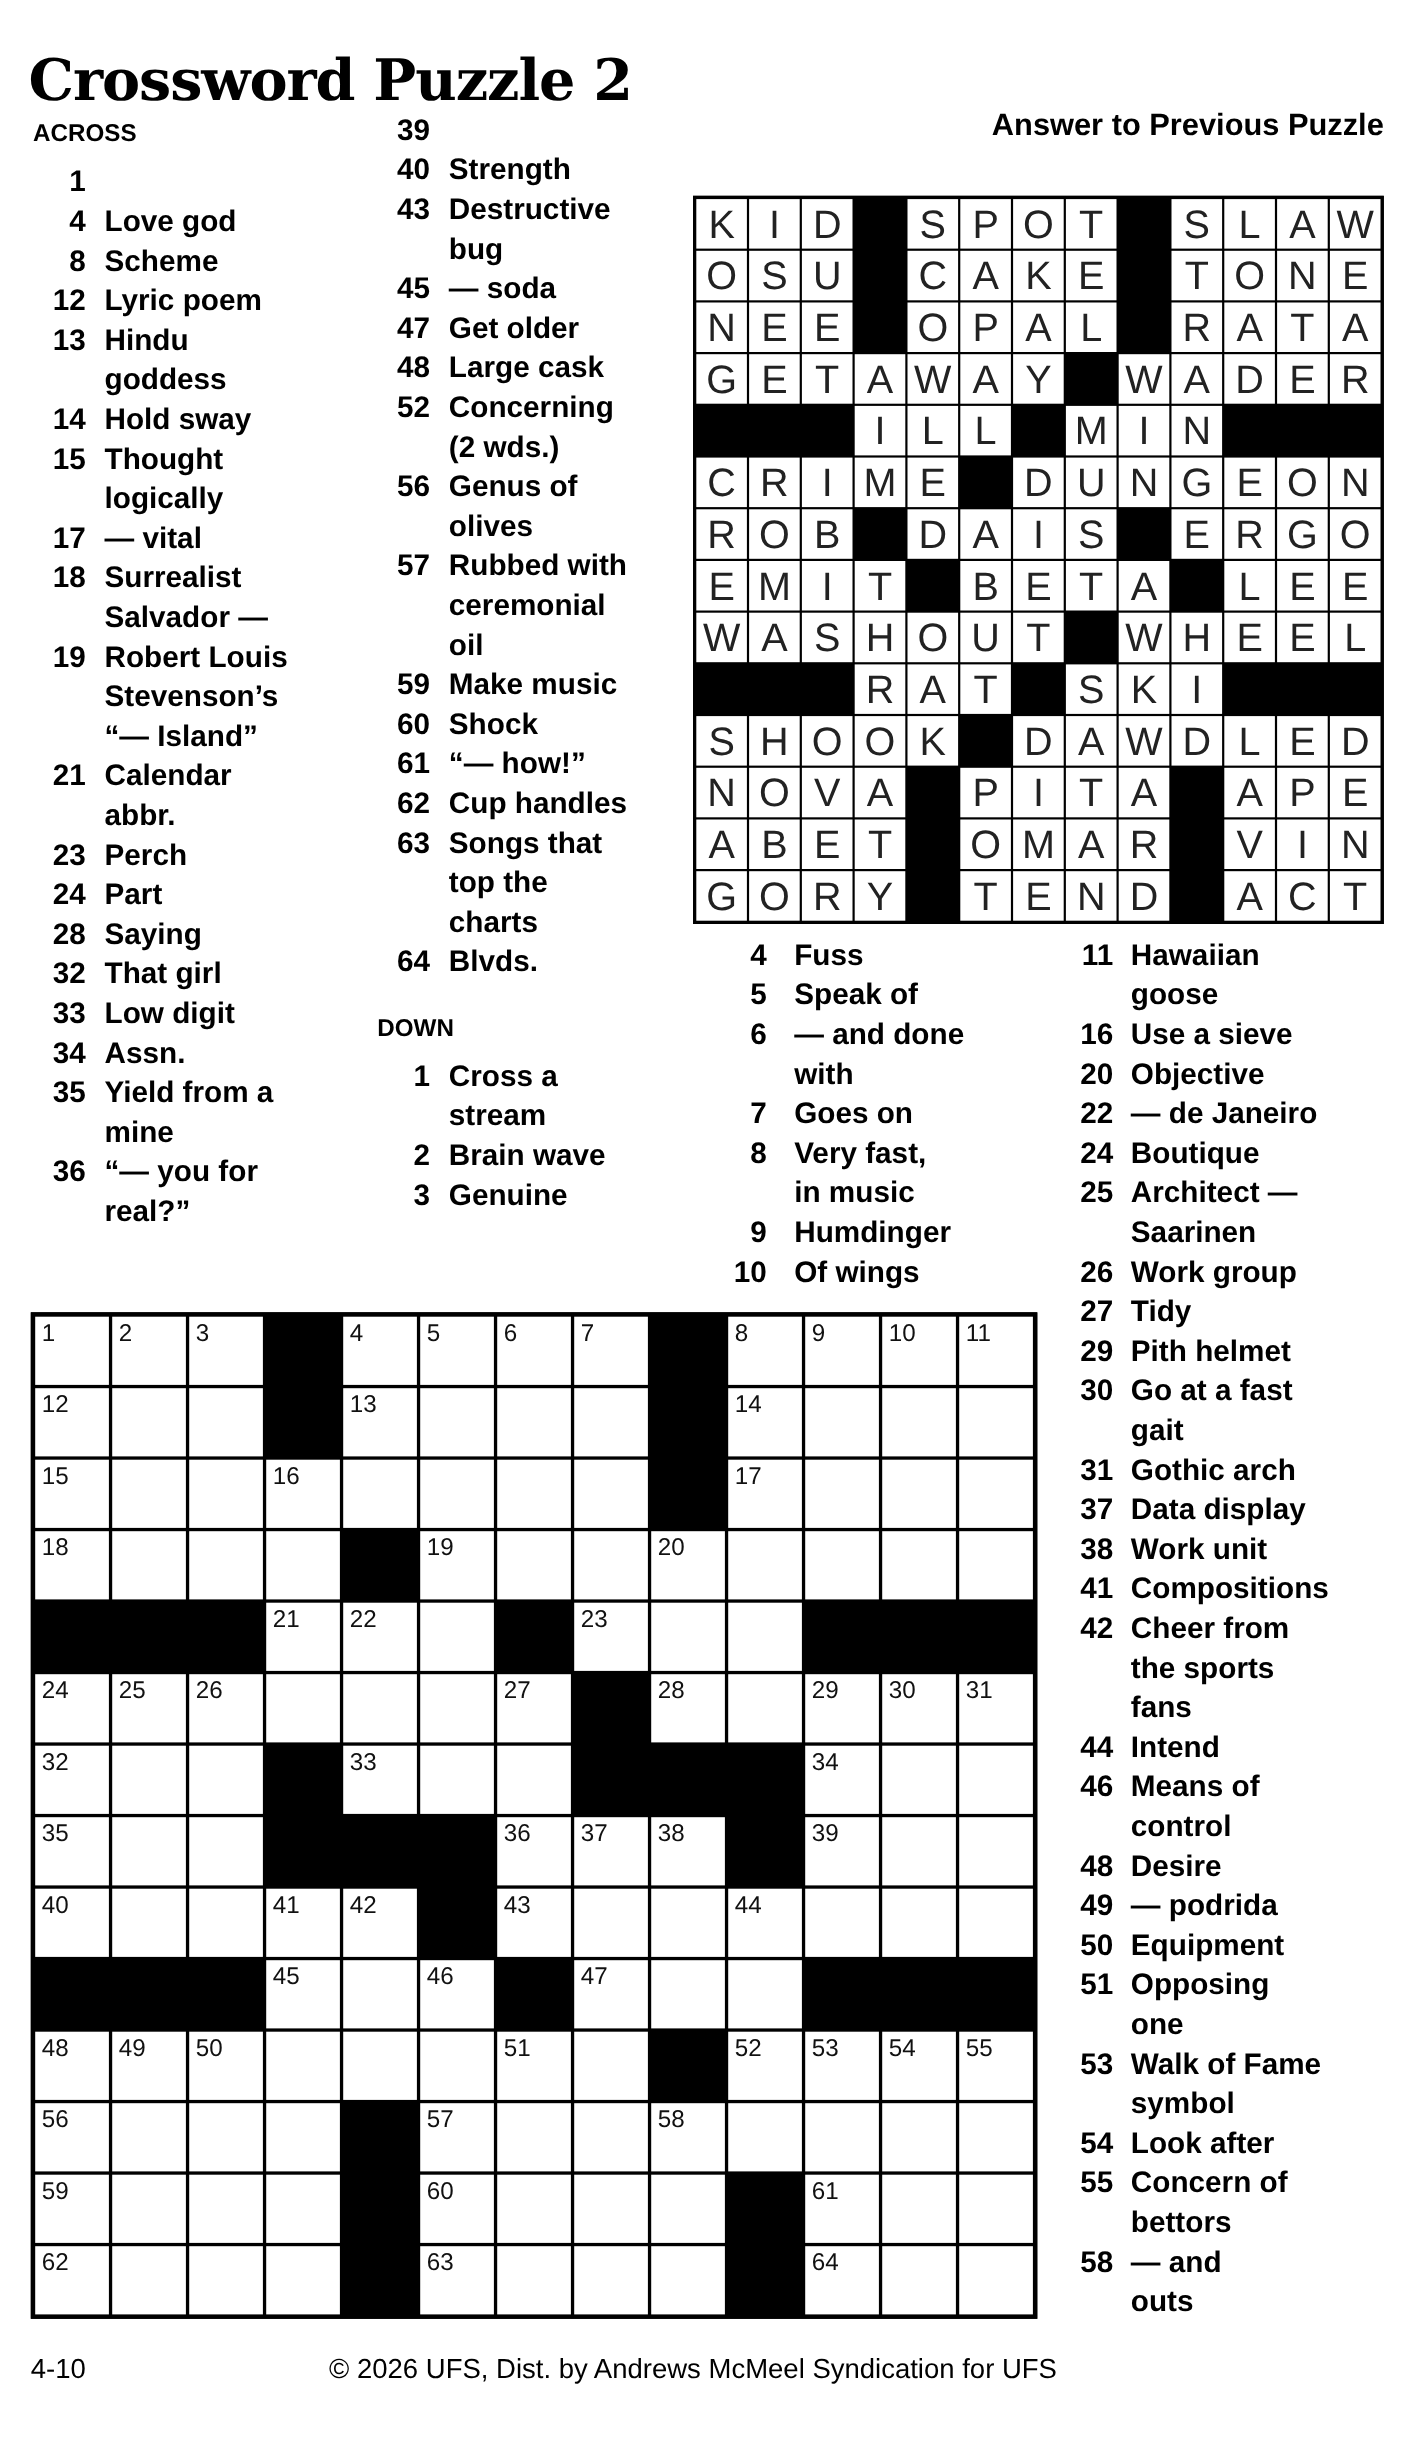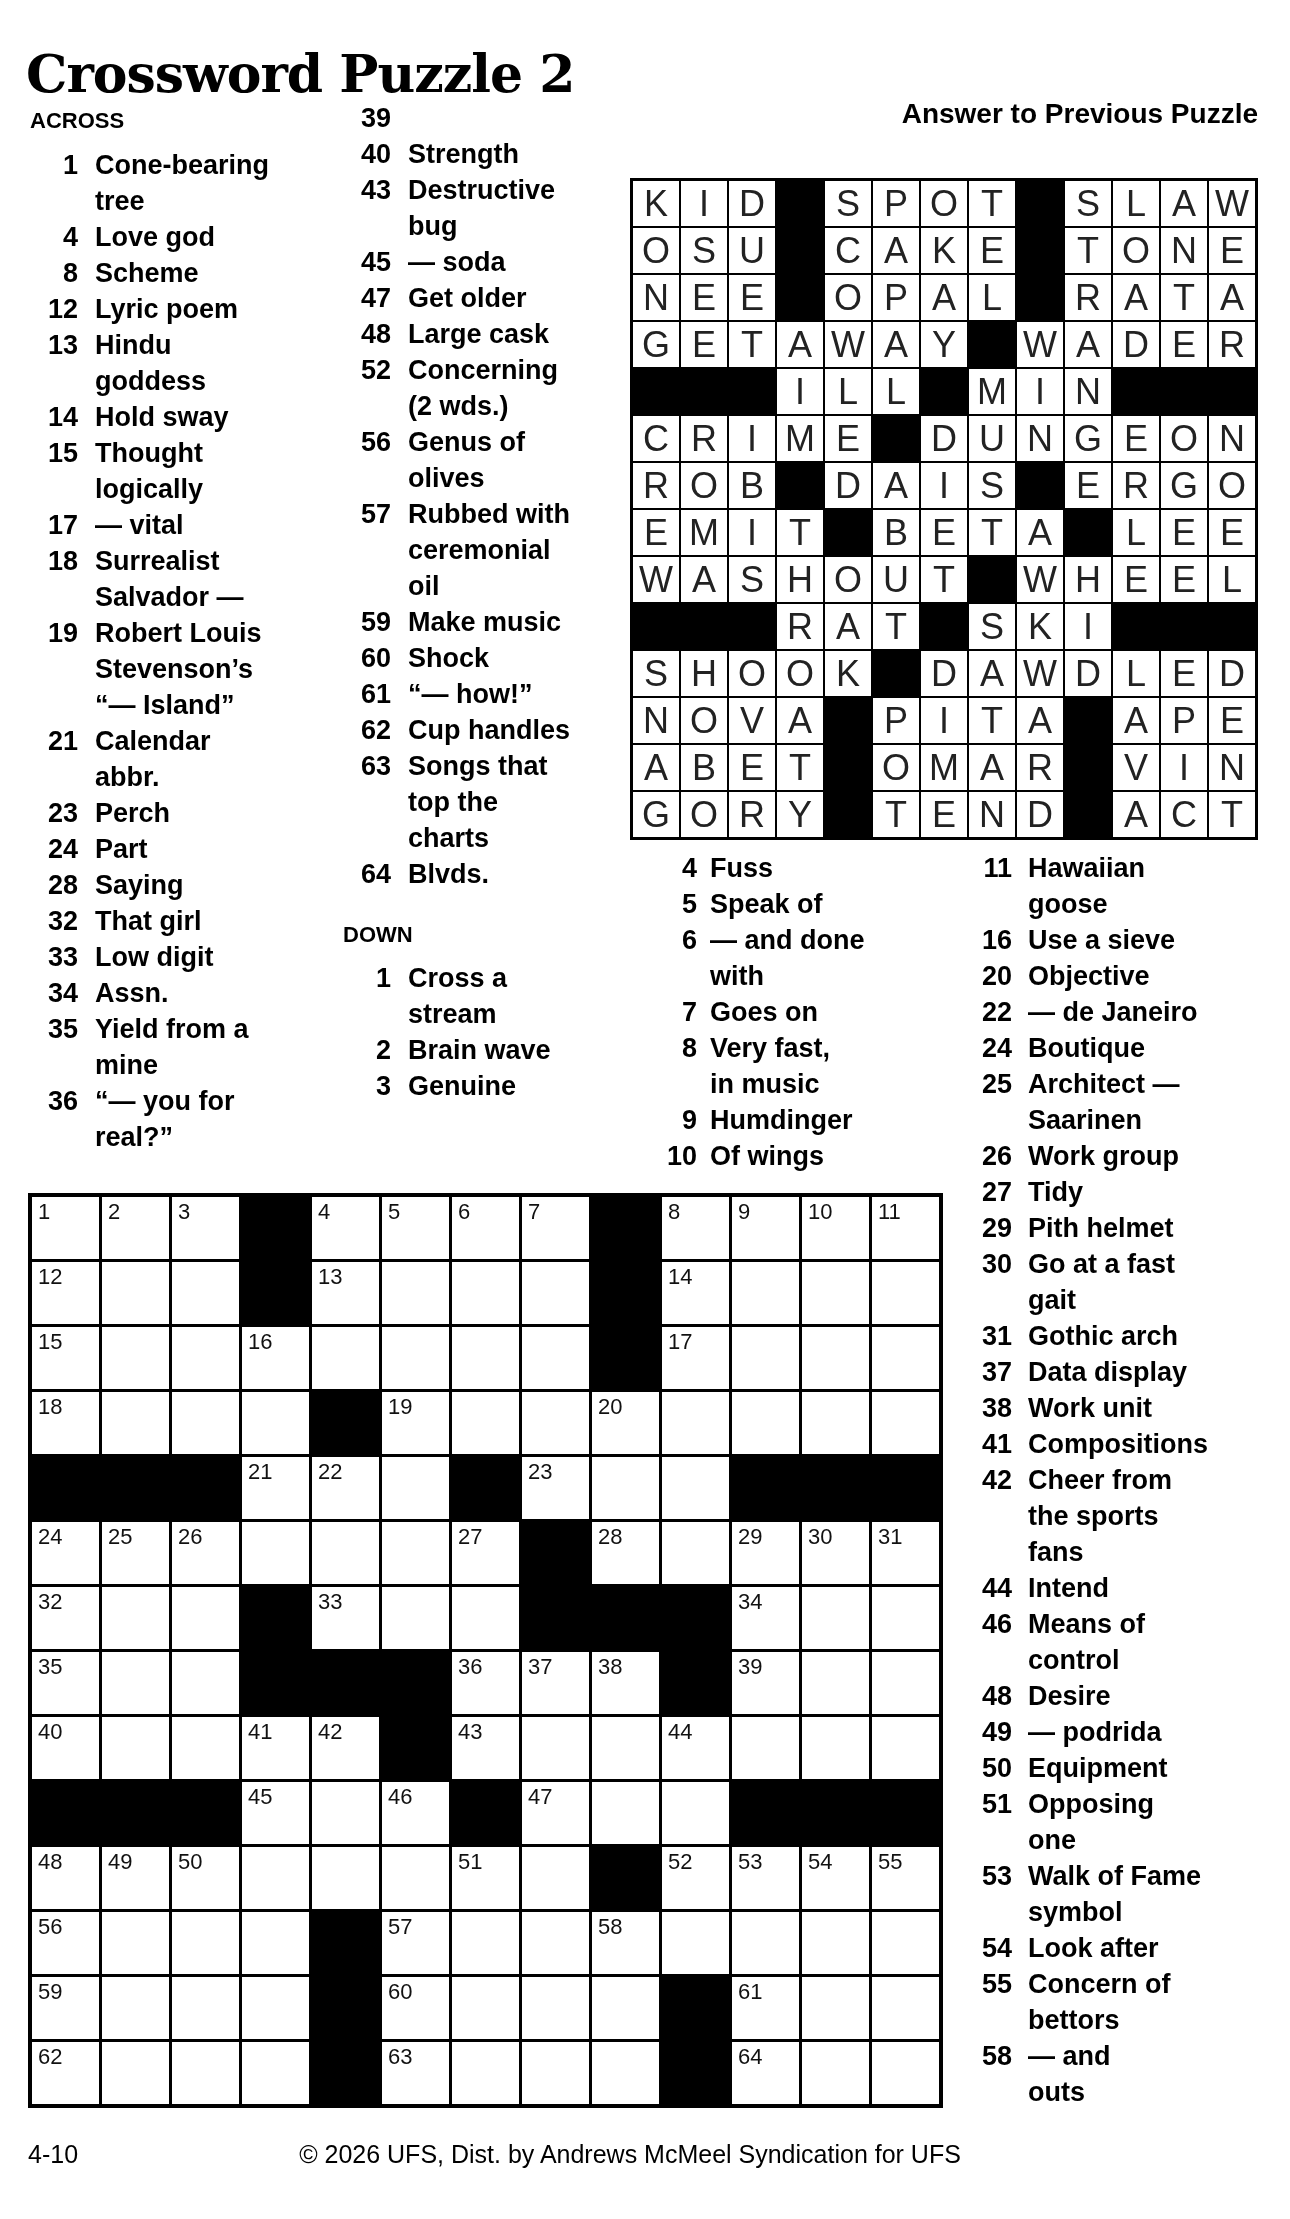--- a/index.html
+++ b/index.html
@@ -62,8 +62,6 @@
     <div>
         <div class="clue">
           <span class="num">1</span>
-          <span class="txt">Cone-bearing
-tree</span>
         </div>
         <div class="clue">
           <span class="num">4</span>

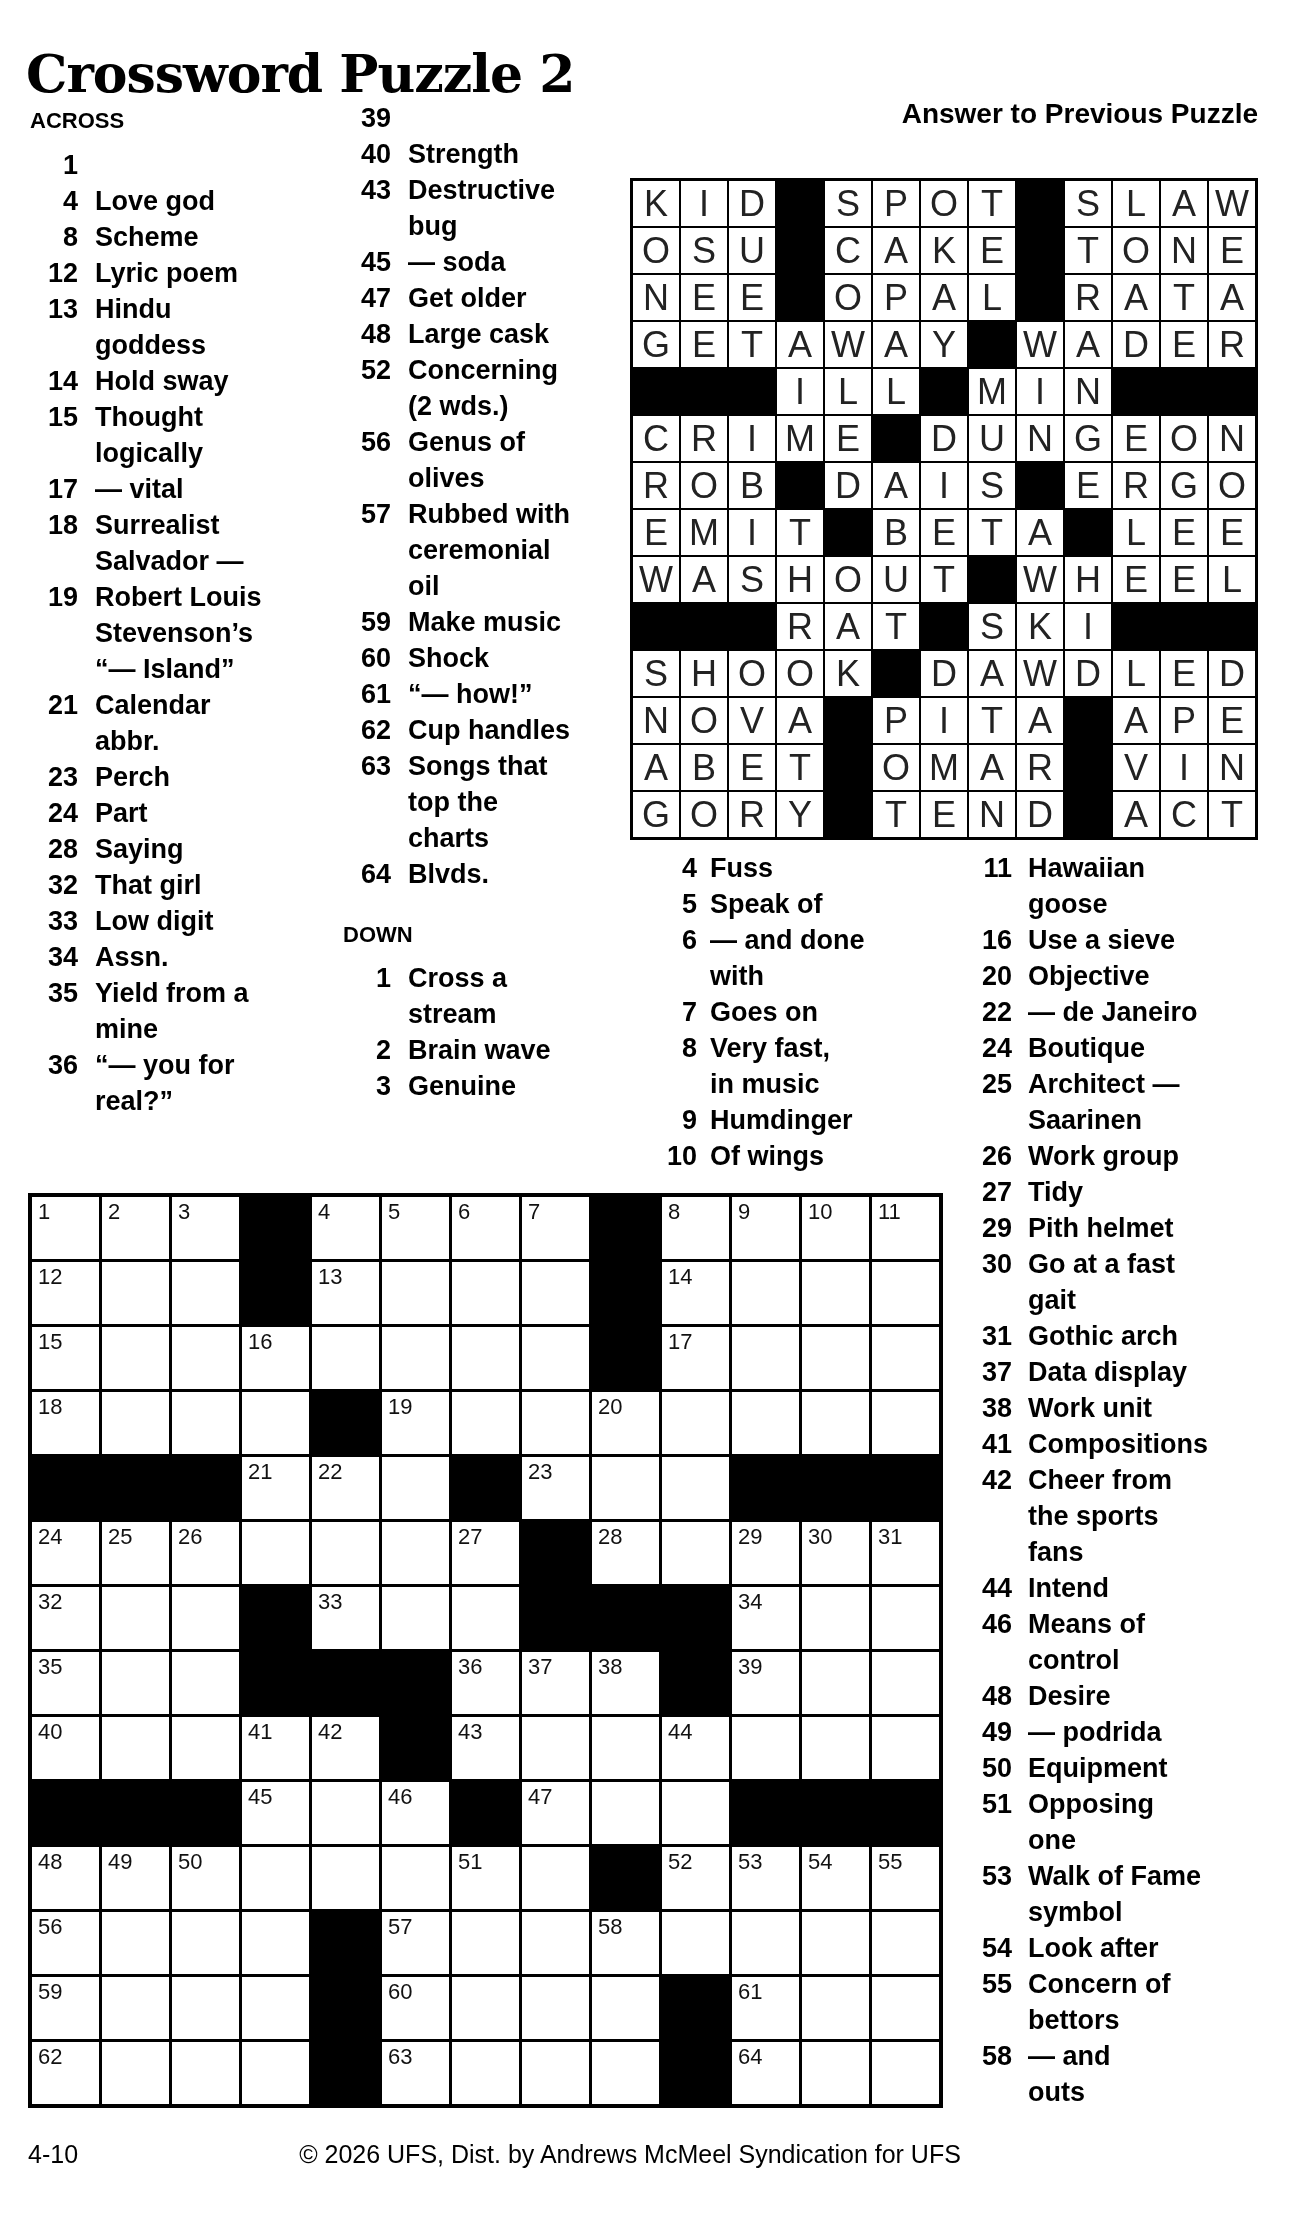--- a/index.html
+++ b/index.html
@@ -21,7 +21,7 @@
   .colhead { font-size:22px; line-height:42px; text-align:left; margin-bottom:5px; }
   .downhead { margin-top:22px; margin-bottom:4px; }
   .colA { left:625px; top:850px; width:305px; }
-  .colA .num { width:72px; } .colA .txt { margin-left:13px; }
+  .colA .num { width:72px; } .colA .txt { margin-left:25px; }
   .colB { left:952px; top:850px; width:338px; }
   .colB .num { width:60px; } .colB .txt { margin-left:16px; }
 

